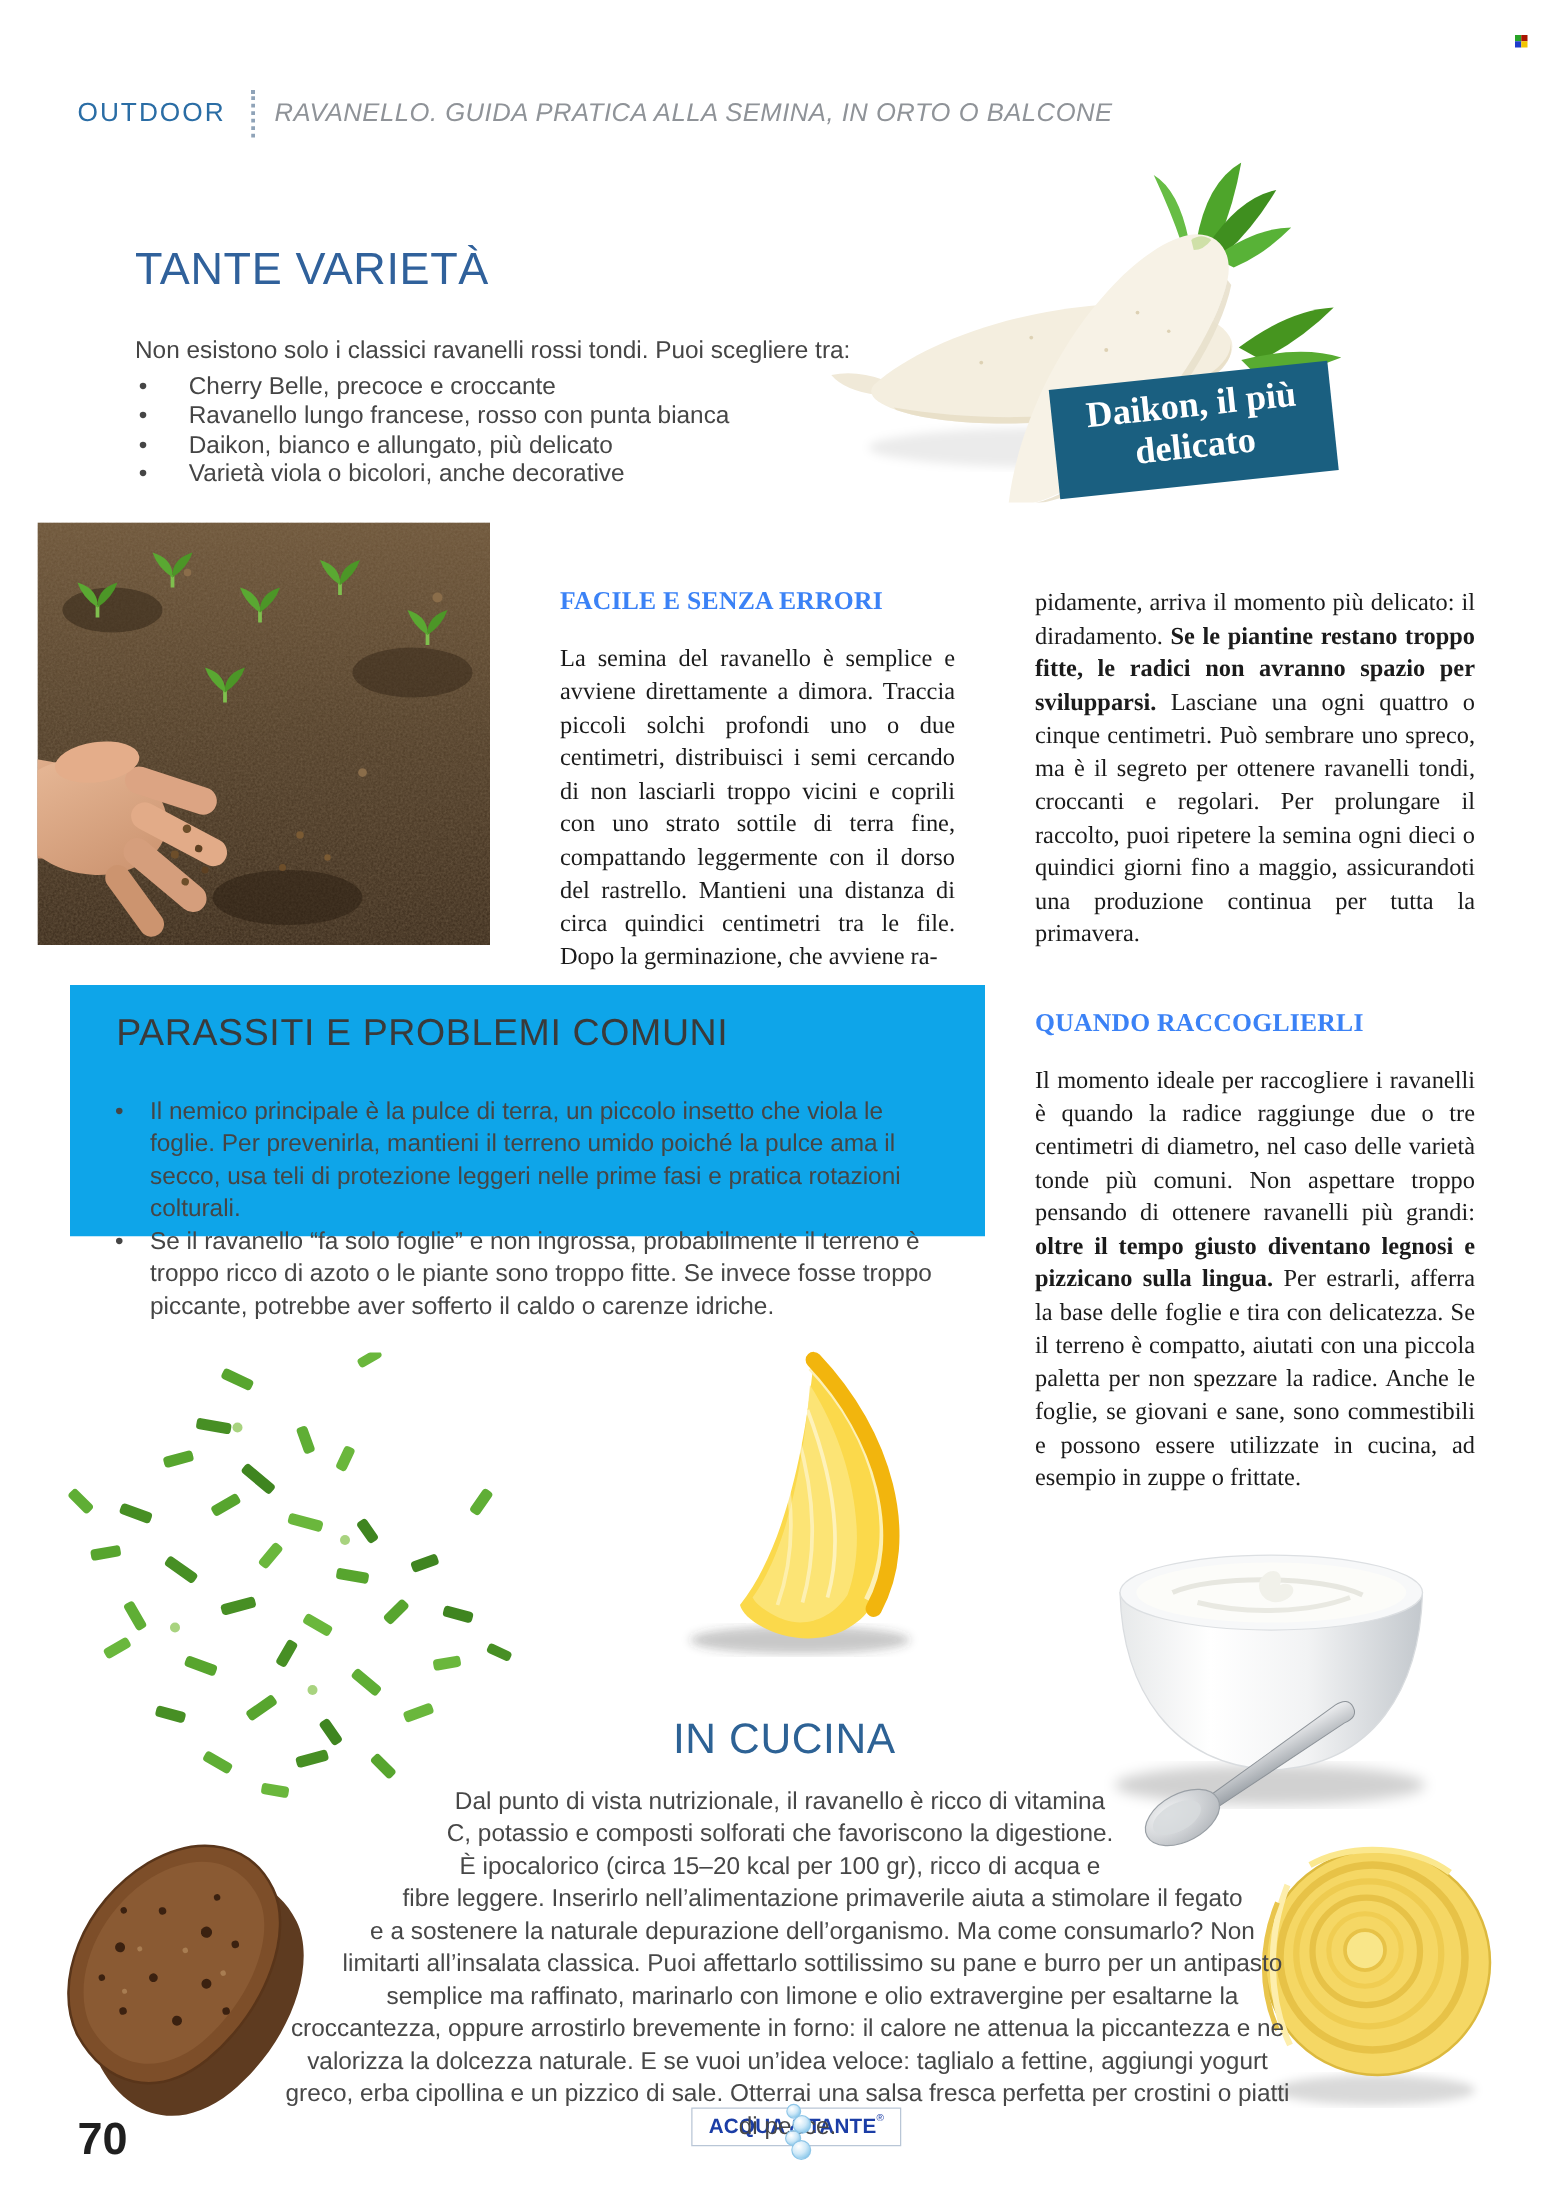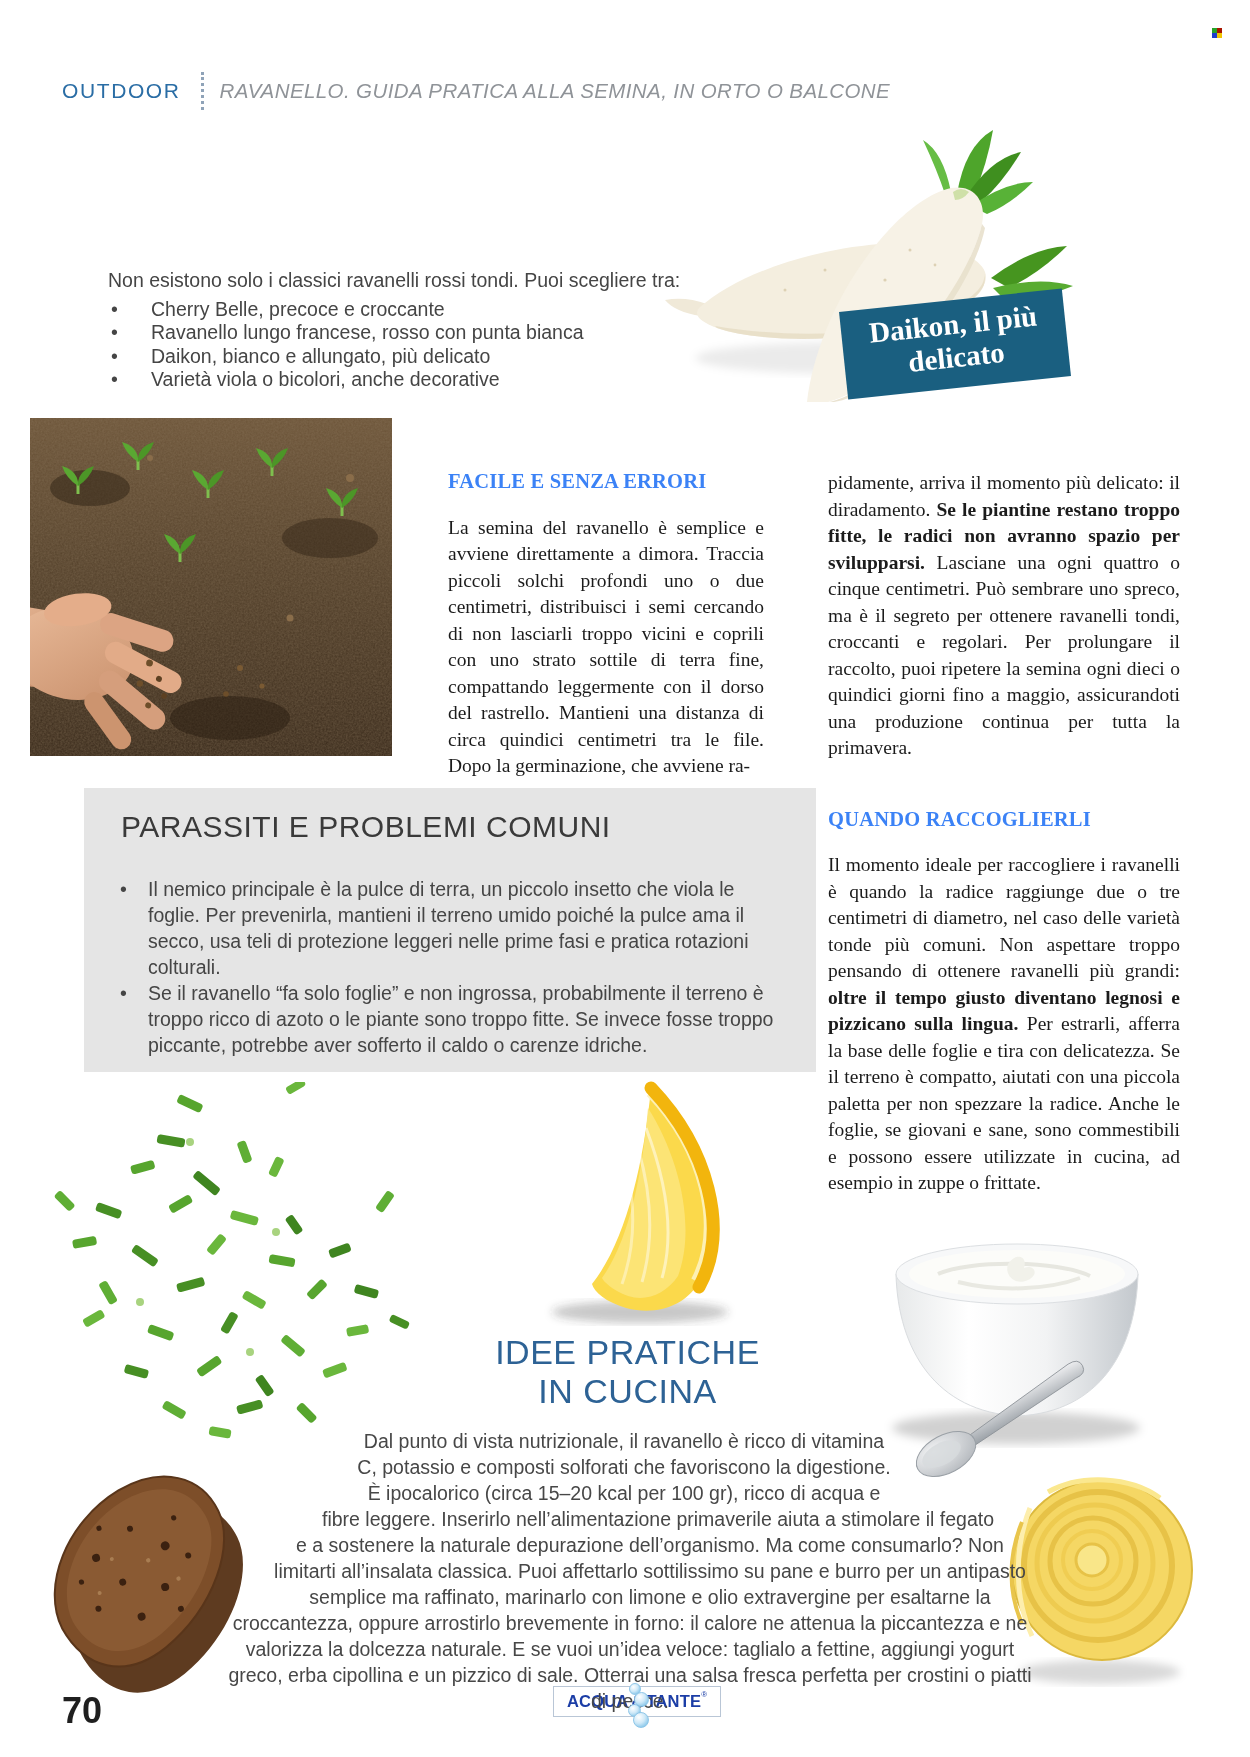--- a/index.html
+++ b/index.html
@@ -101,6 +101,7 @@
     <span class="hdr-ttl">RAVANELLO. GUIDA PRATICA ALLA SEMINA, IN ORTO O BALCONE</span>
   </div>
 
+  <h1 class="tante">TANTE VARIETÀ</h1>
   <p class="intro">Non esistono solo i classici ravanelli rossi tondi. Puoi scegliere tra:</p>
   <ul class="vlist">
     <li>

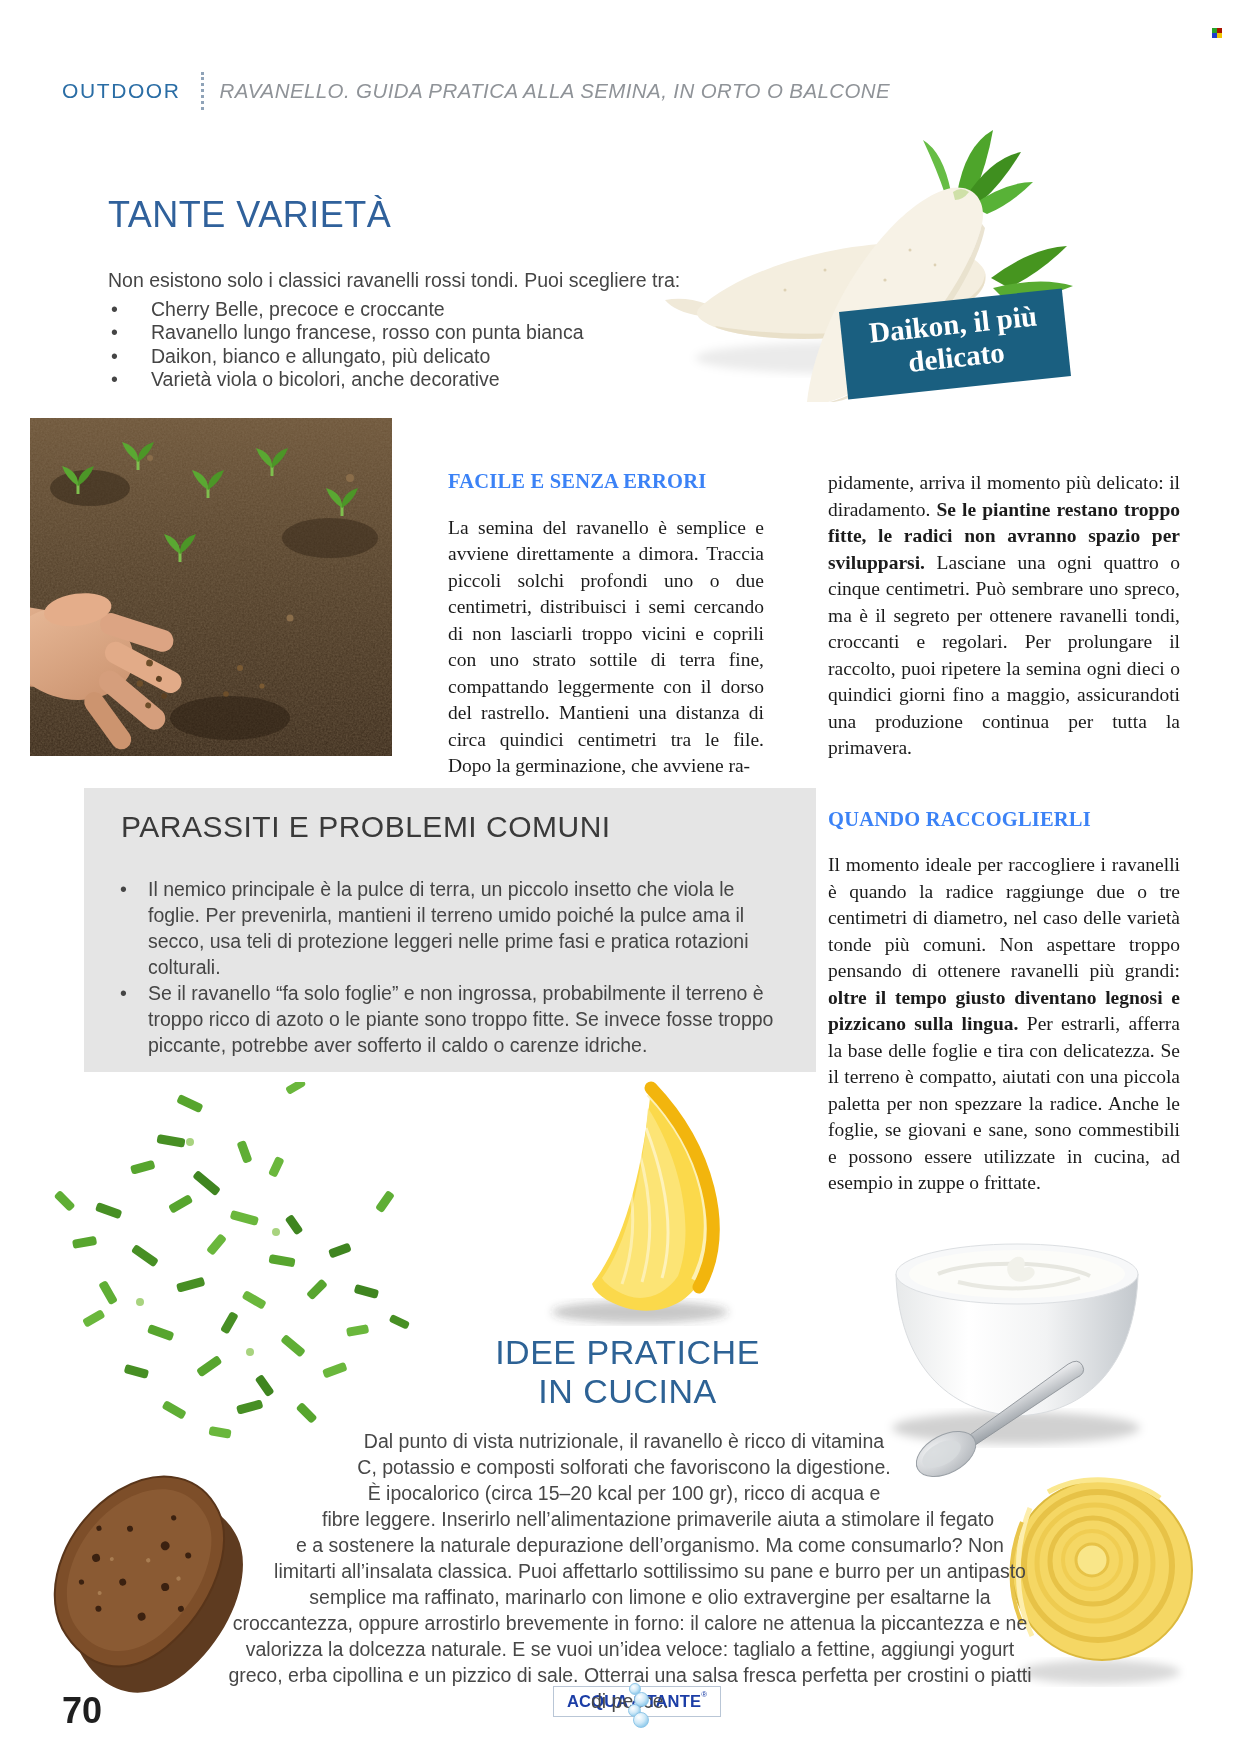--- a/index.html
+++ b/index.html
@@ -53,7 +53,7 @@
   .col p{margin:0;}
 
   
-  .pestbox{position:absolute;left:84px;top:788px;width:732px;height:284px;background:#e5e5e5;}
+  .pestbox{position:absolute;left:56px;top:788px;width:732px;height:201px;background:#0ea5e9;}
   .pestbox h2{position:absolute;left:37px;top:22px;margin:0;font-size:30px;font-weight:400;
               color:#3a3a3a;letter-spacing:0.5px;}
   .plist{position:absolute;left:34px;top:88px;width:668px;margin:0;padding:0;list-style:none;

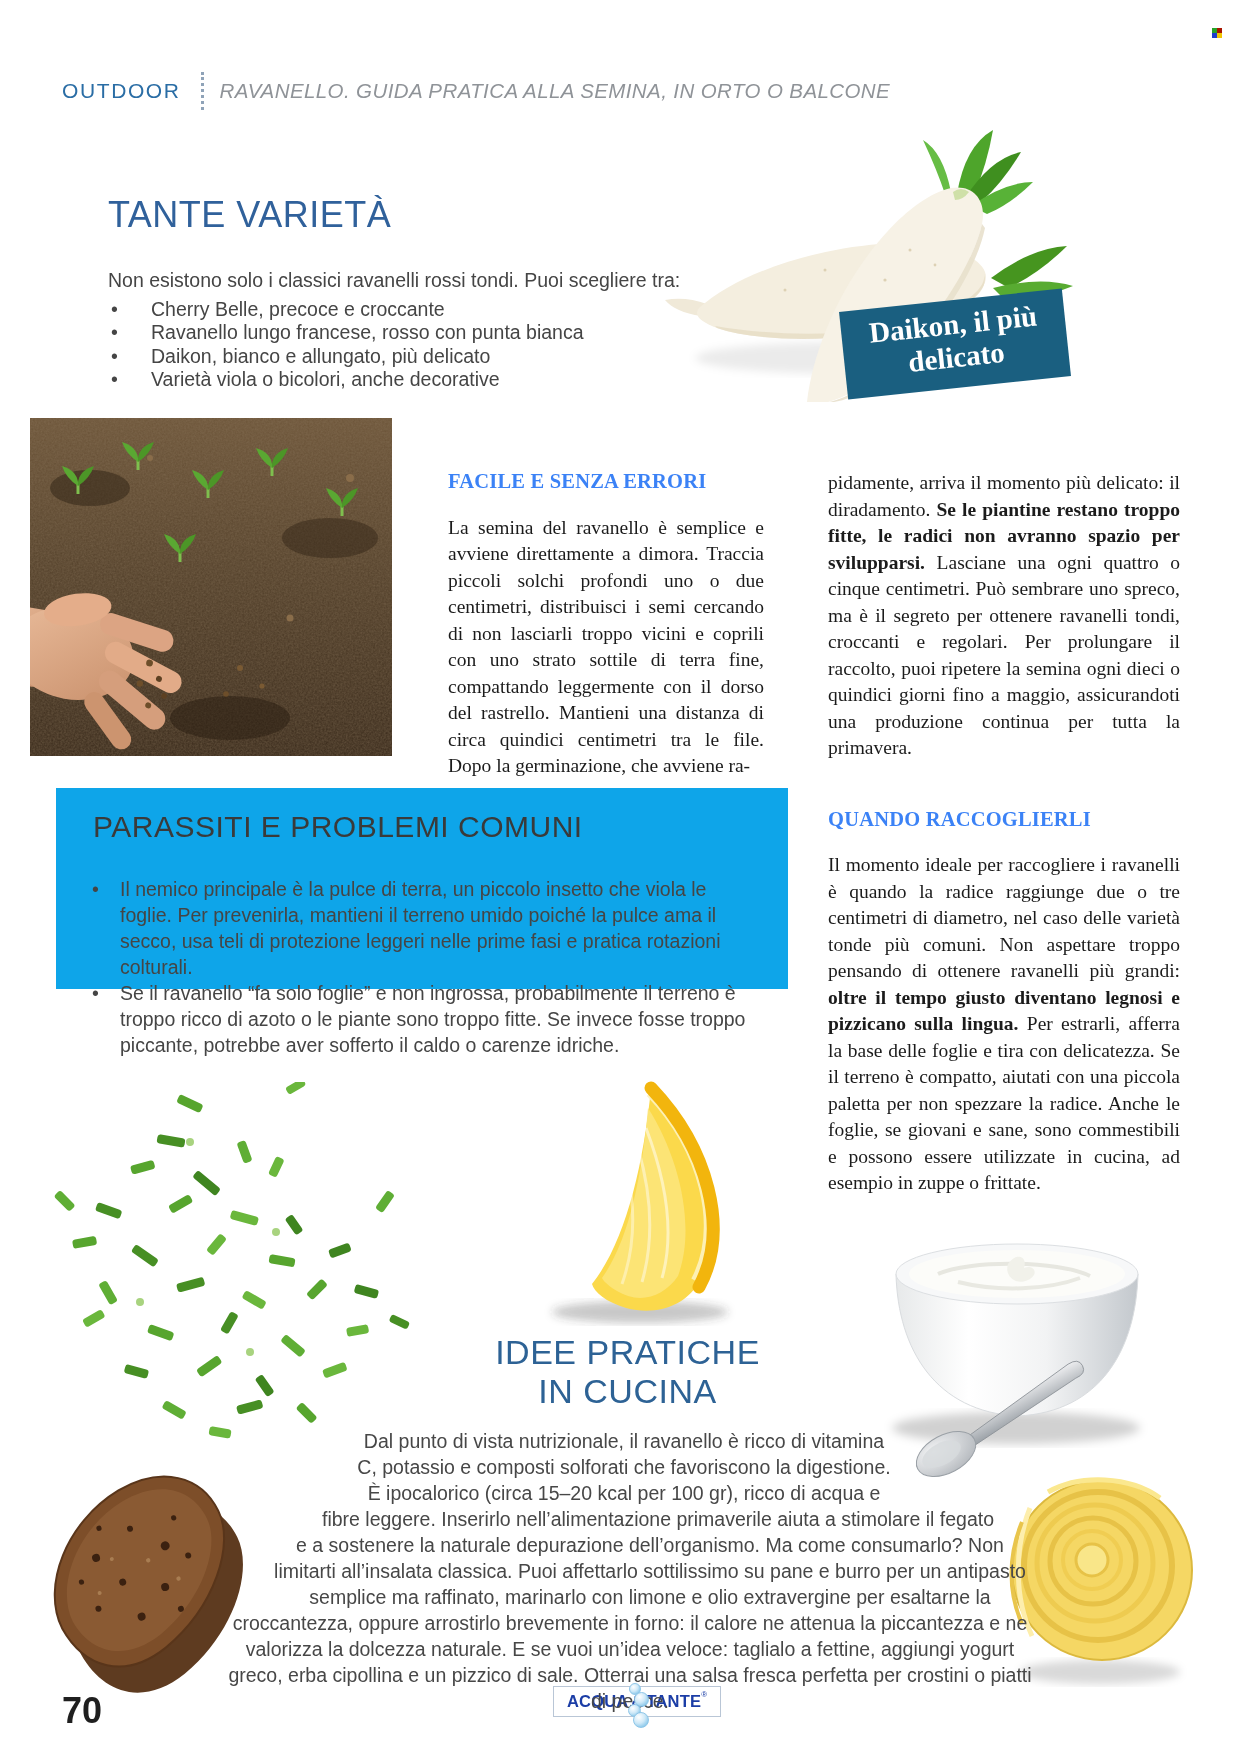--- a/index.html
+++ b/index.html
@@ -366,7 +366,7 @@
   </div>
 
   <h2 class="idee">
-    <span>IDEE PRATICHE</span><br>
+    <br>
     <span>IN CUCINA</span>
   </h2>
   <div class="kpara">

